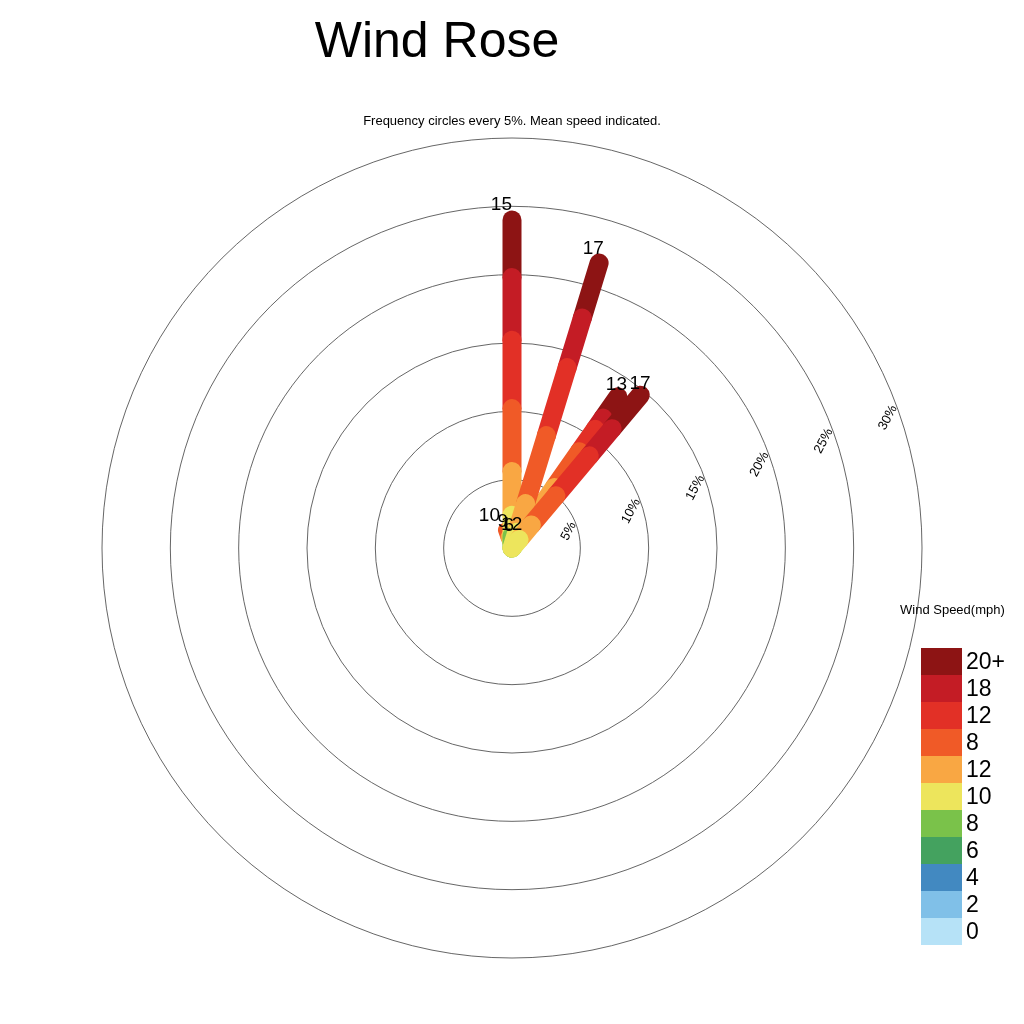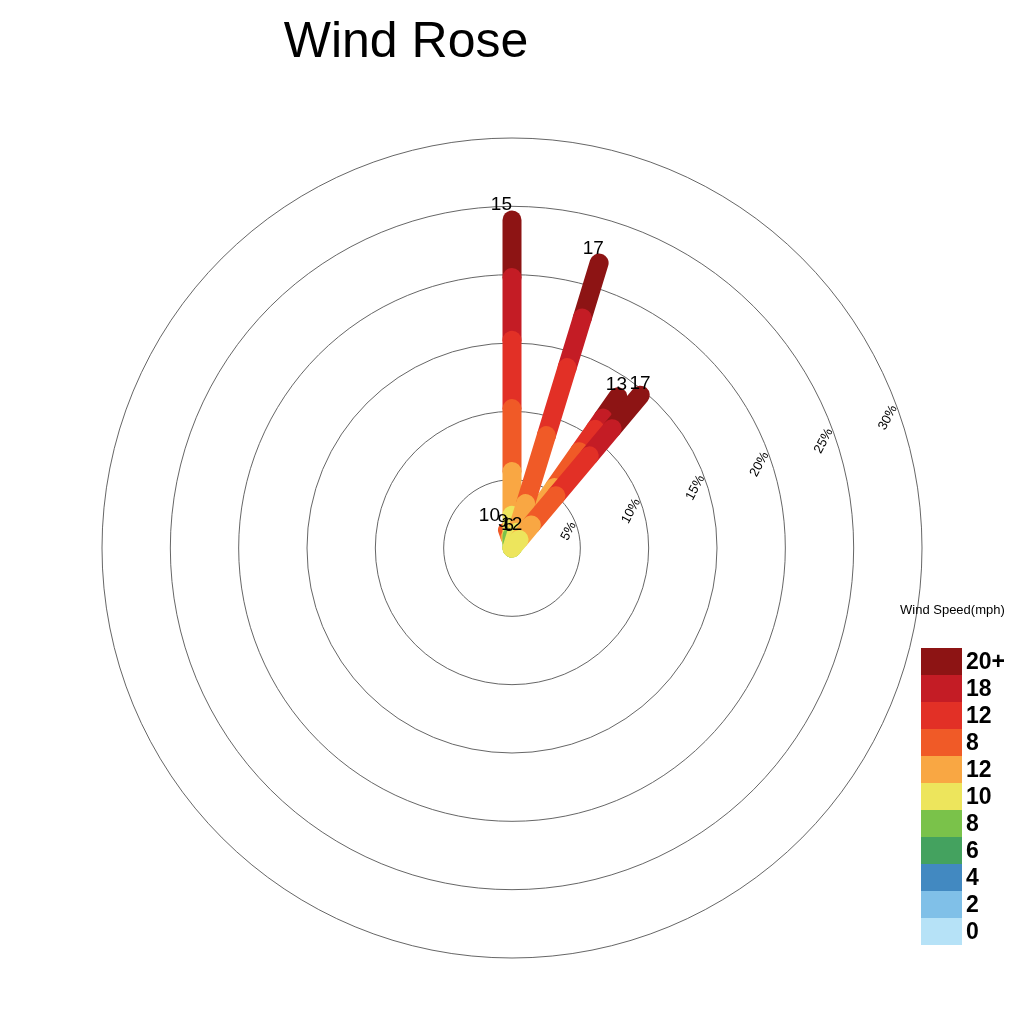--- a/index.html
+++ b/index.html
@@ -27,6 +27,7 @@
     letter-spacing: 0px;
     line-height: 56px;
     white-space: pre;
+    padding-left: 31px;
   }
   #chart-subtitle {
     position: absolute;

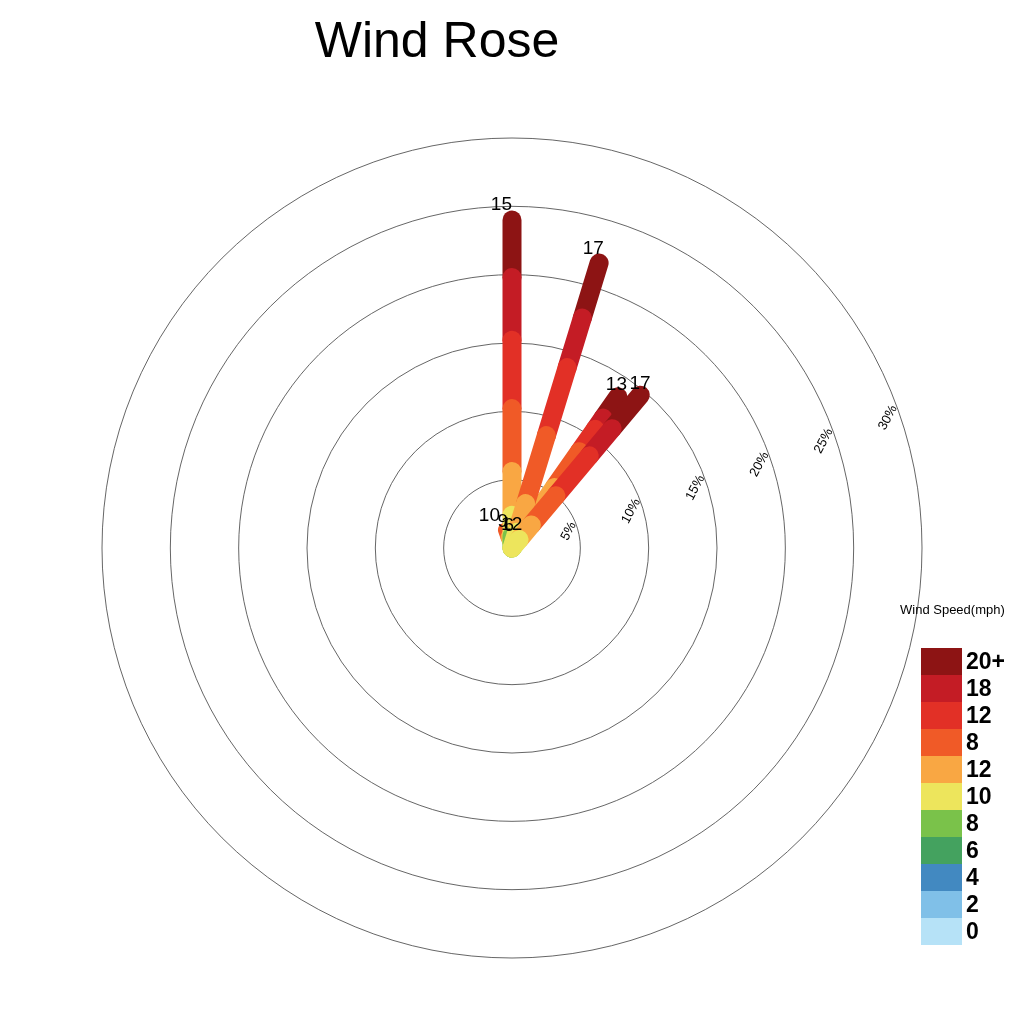--- a/index.html
+++ b/index.html
@@ -116,6 +116,7 @@
 <div id="page">
 
   <div id="chart-title">Wind Rose</div>
+  <div id="chart-subsubtitle">Frequency circles every 5%. Mean speed indicated.</div>
 
   <svg id="polar-svg" width="1024" height="1024" viewBox="0 0 1024 1024">
     <g id="rings-group">

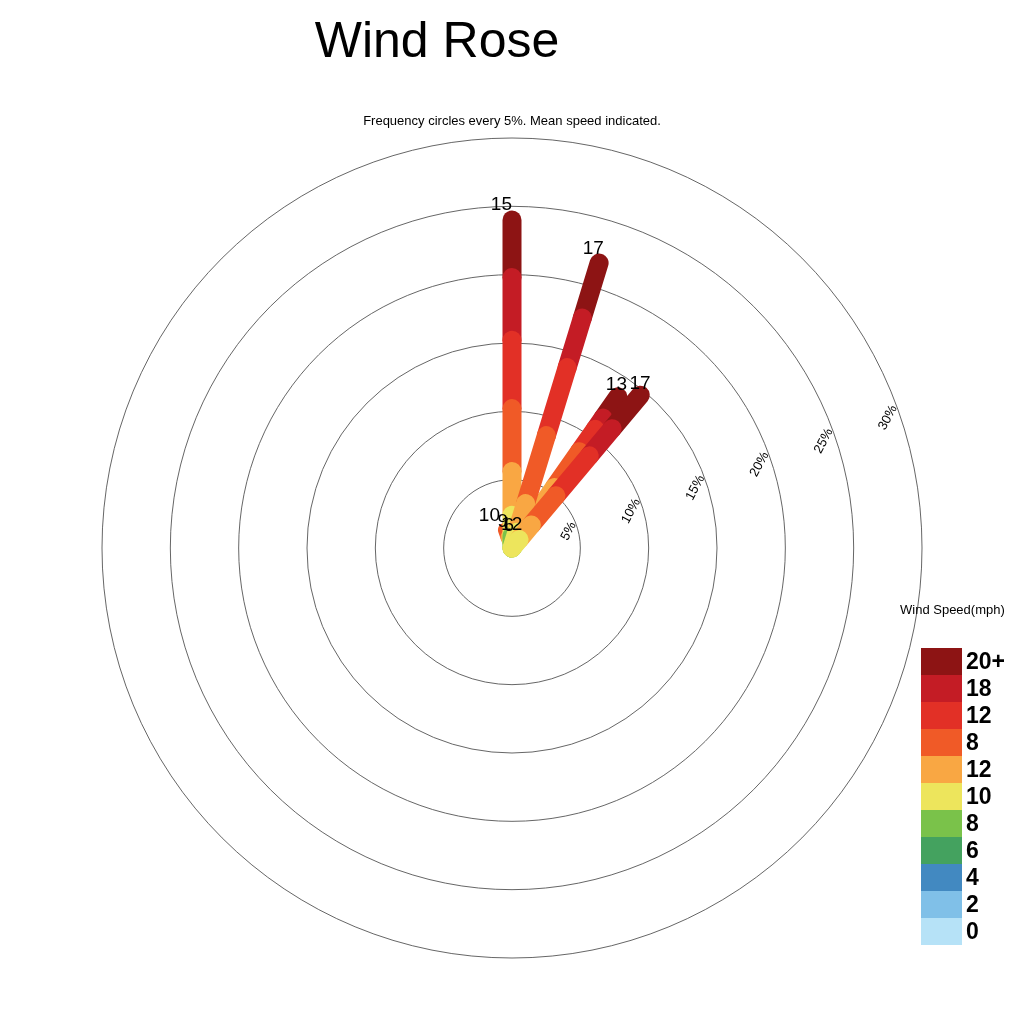--- a/index.html
+++ b/index.html
@@ -97,7 +97,6 @@
     font-size: 23px;
     text-align: left;
     white-space: pre;
-    font-weight: bold;
   }
   .ring-label {
     font-size: 13px;

